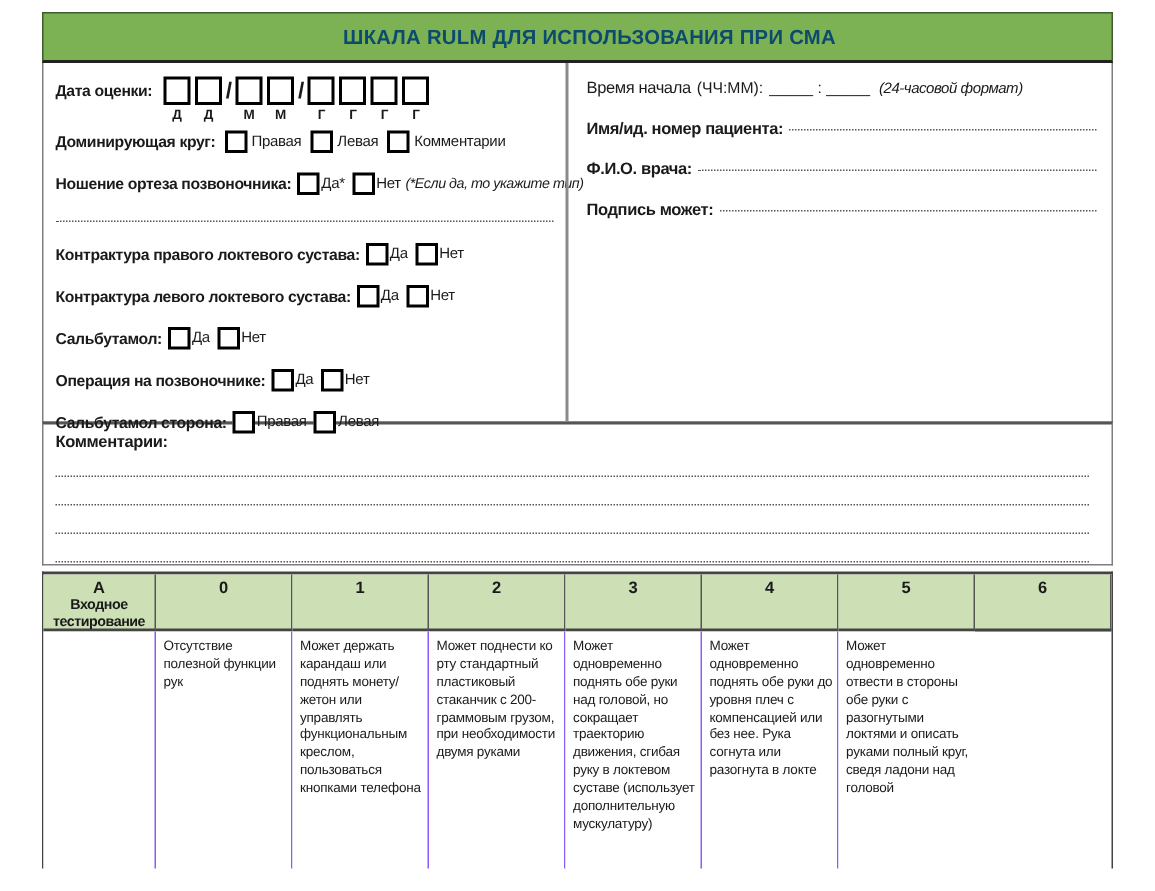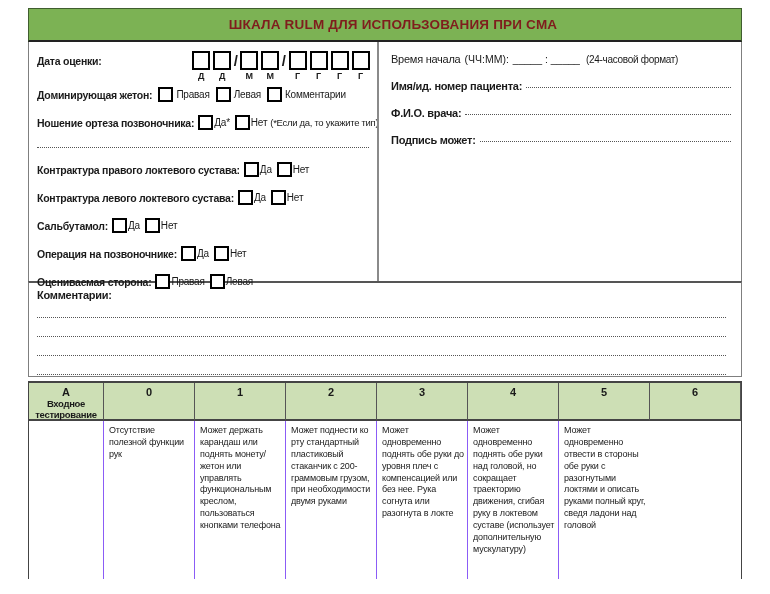--- a/index.html
+++ b/index.html
@@ -15,7 +15,7 @@
     height:34px;background:#7CB254;border:1px solid #3f5d2e;border-bottom:2px solid #222;
     display:flex;align-items:center;justify-content:center;box-sizing:border-box;
   }
-  .title-bar .t{color:#7f1d1d;font-weight:bold;font-size:13.5px;letter-spacing:.2px;padding-left:16px;}
+  .title-bar .t{color:#0c4a6e;font-weight:bold;font-size:13.5px;letter-spacing:.2px;padding-left:16px;}
 
   
   .info{display:flex;border:1.5px solid #7f7f7f;border-top:none;box-sizing:border-box;height:240px;}

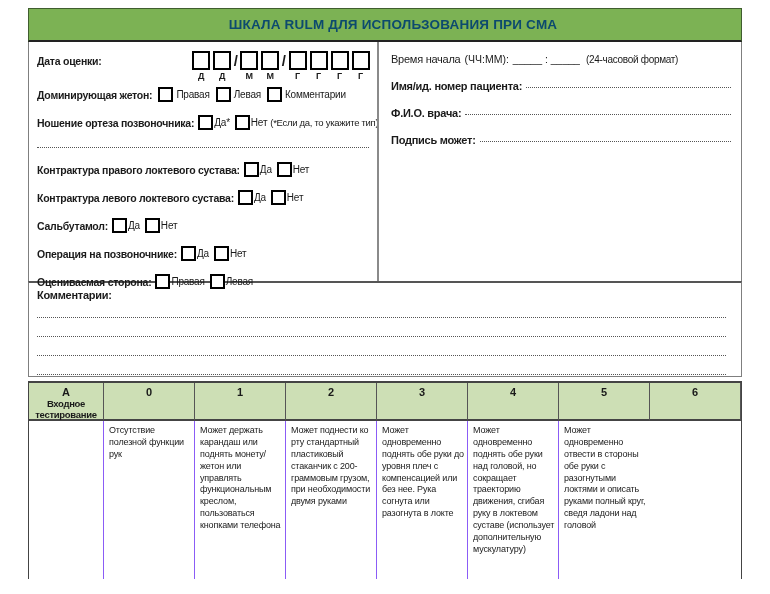--- a/index.html
+++ b/index.html
@@ -32,7 +32,7 @@
   .row{display:flex;align-items:center;margin-top:13px;}
 
   
-  .date-row{display:flex;align-items:flex-start;justify-content:space-between;}
+  .date-row{display:flex;align-items:flex-start;}
   .date-group{display:flex;align-items:flex-start;margin-left:6px;}
   .dunit{display:flex;flex-direction:column;align-items:center;margin:0 1.5px;}
   .dbox{width:14px;height:15px;border:2.5px solid #000;background:#fff;}

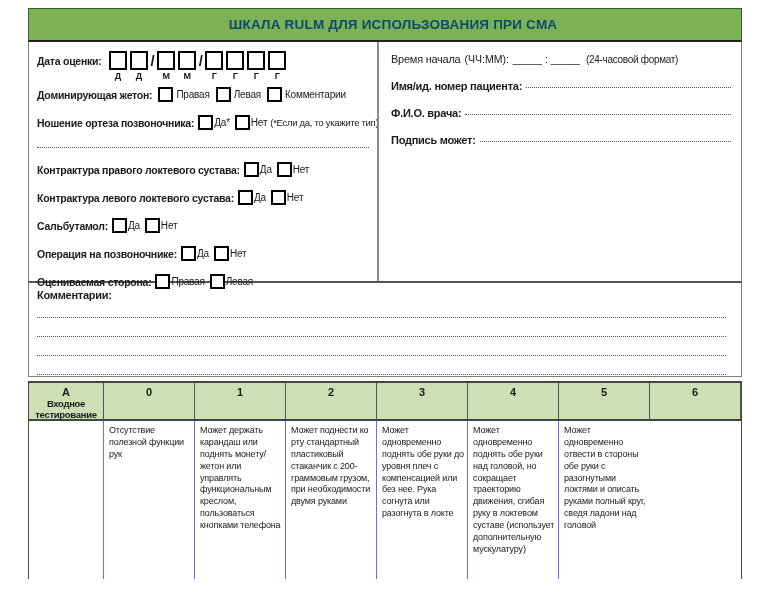--- a/index.html
+++ b/index.html
@@ -25,7 +25,7 @@
 
   .lbl{font-weight:bold;font-size:10.5px;letter-spacing:-0.25px;white-space:nowrap;}
   .opt{font-size:10px;letter-spacing:-0.2px;white-space:nowrap;}
-  .note{font-size:9.5px;letter-spacing:-0.3px;white-space:nowrap;text-align:center;}
+  .note{font-style:italic;font-size:9.5px;letter-spacing:-0.3px;white-space:nowrap;text-align:center;}
 
   .cb{display:inline-block;width:11px;height:11px;border:2px solid #000;background:#fff;
       flex:none;margin:0 3px 0 6px;}

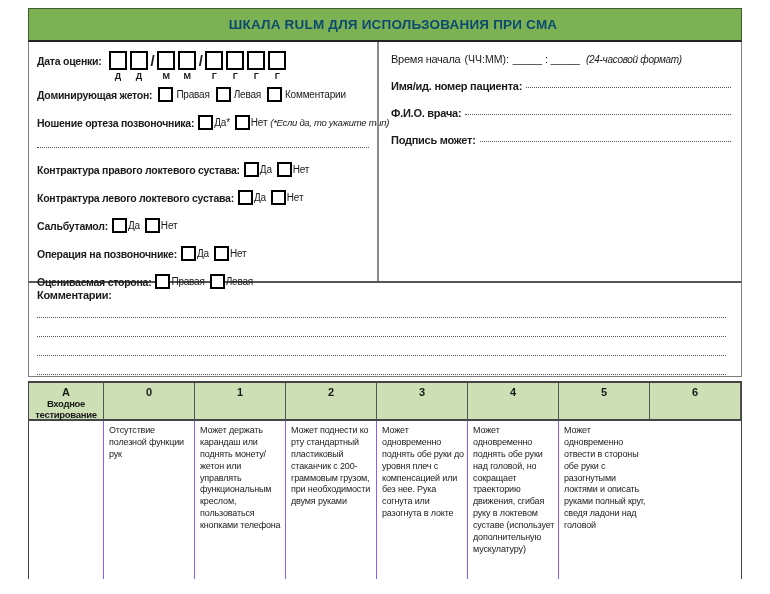--- a/index.html
+++ b/index.html
@@ -133,7 +133,7 @@
         </div>
 
         <div class="row" style="margin-top:6px;">
-          <span class="lbl">Доминирующая жетон:</span>
+          <span class="lbl">Доминирующая круг:</span>
           <span class="cb"></span>
           <span class="opt">Правая</span>
           <span class="cb"></span>

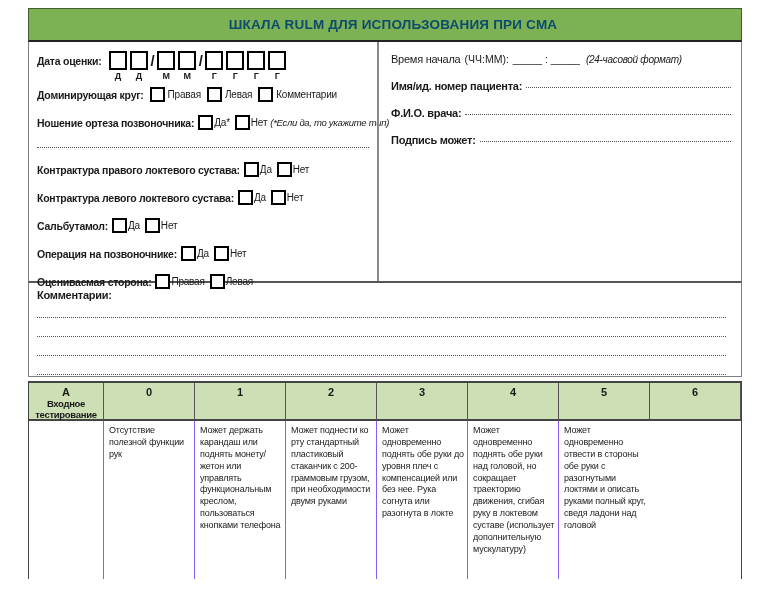--- a/index.html
+++ b/index.html
@@ -186,7 +186,7 @@
         </div>
 
         <div class="row">
-          <span class="lbl">Оцениваемая сторона:</span>
+          <span class="lbl">Сальбутамол сторона:</span>
           <span class="cb" style="margin-left:4px;margin-right:1px;"></span>
           <span class="opt">Правая</span>
           <span class="cb" style="margin-left:5px;margin-right:1px;"></span>

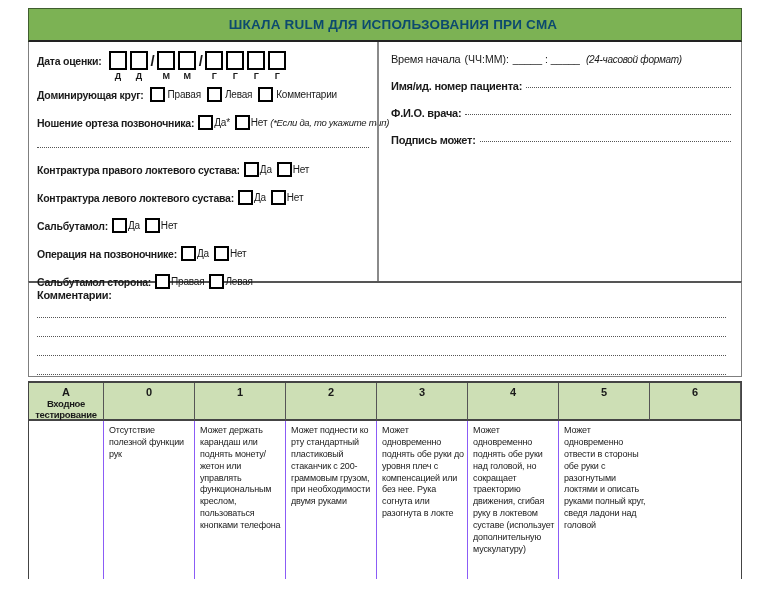--- a/index.html
+++ b/index.html
@@ -247,8 +247,8 @@
       <div class="td">Отсутствие полезной функции рук</div>
       <div class="td">Может держать карандаш или поднять монету/жетон или управлять функциональным креслом, пользоваться кнопками телефона</div>
       <div class="td">Может поднести ко рту стандартный пластиковый стаканчик с 200-граммовым грузом, при необходимости двумя руками</div>
+      <div class="td">Может одновременно поднять обе руки над головой, но сокращает траекторию движения, сгибая руку в локтевом суставе (использует дополнительную мускулатуру)</div>
       <div class="td">Может одновременно поднять обе руки до уровня плеч с компенсацией или без нее. Рука согнута или разогнута в локте</div>
-      <div class="td">Может одновременно поднять обе руки над головой, но сокращает траекторию движения, сгибая руку в локтевом суставе (использует дополнительную мускулатуру)</div>
       <div class="td">Может одновременно отвести в стороны обе руки с разогнутыми локтями и описать руками полный круг, сведя ладони над головой</div>
     </div>
 

